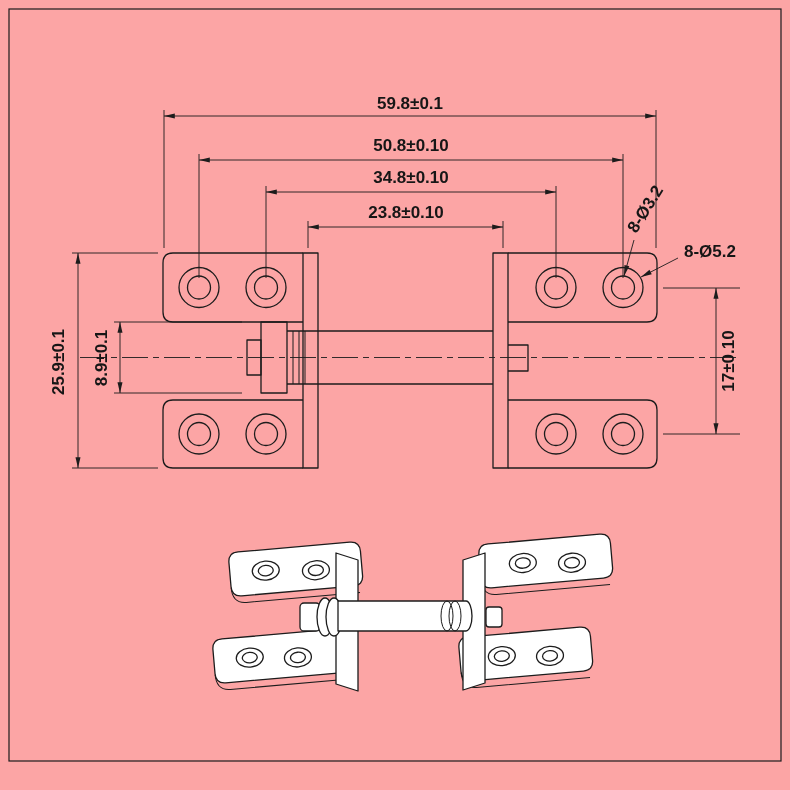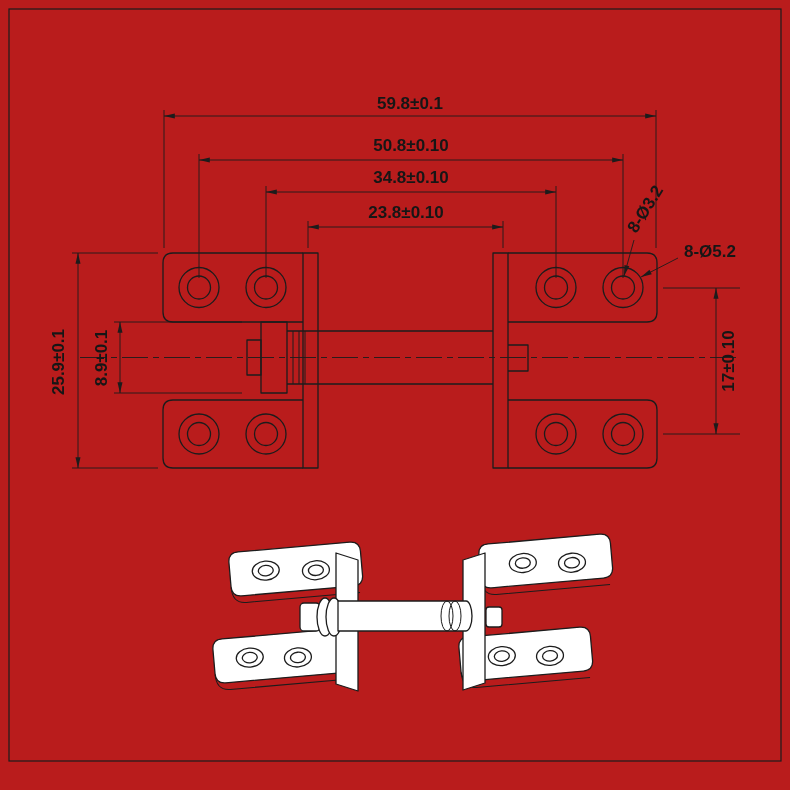--- a/index.html
+++ b/index.html
@@ -3,7 +3,7 @@
 <meta charset="utf-8">
 <style>
   html,body { margin:0; padding:0; background:#ffffff; }
-  .canvas { width:790px; height:790px; position:relative; background:#b91c1c; overflow:hidden; }
+  .canvas { width:790px; height:790px; position:relative; background:#fca5a5; overflow:hidden; }
   svg { display:block; }
   text {
     font-family:"Liberation Sans", sans-serif;

